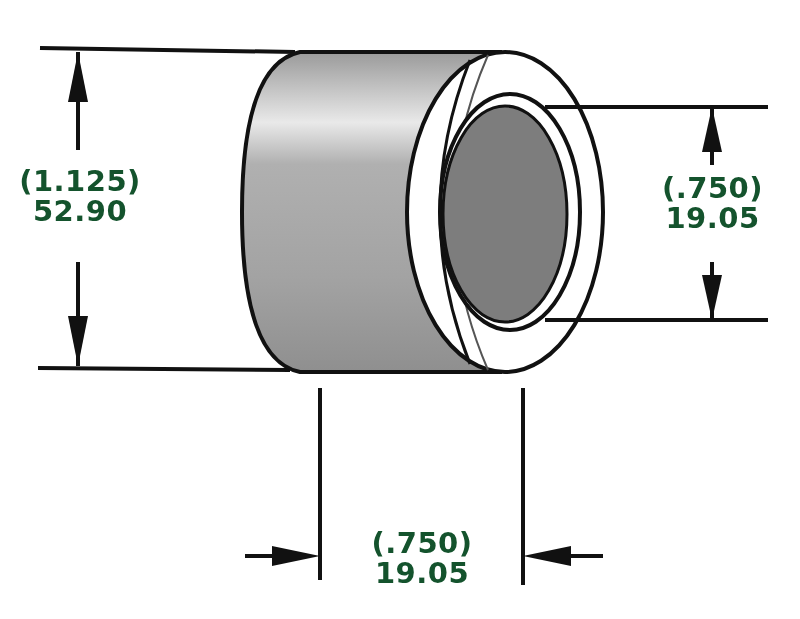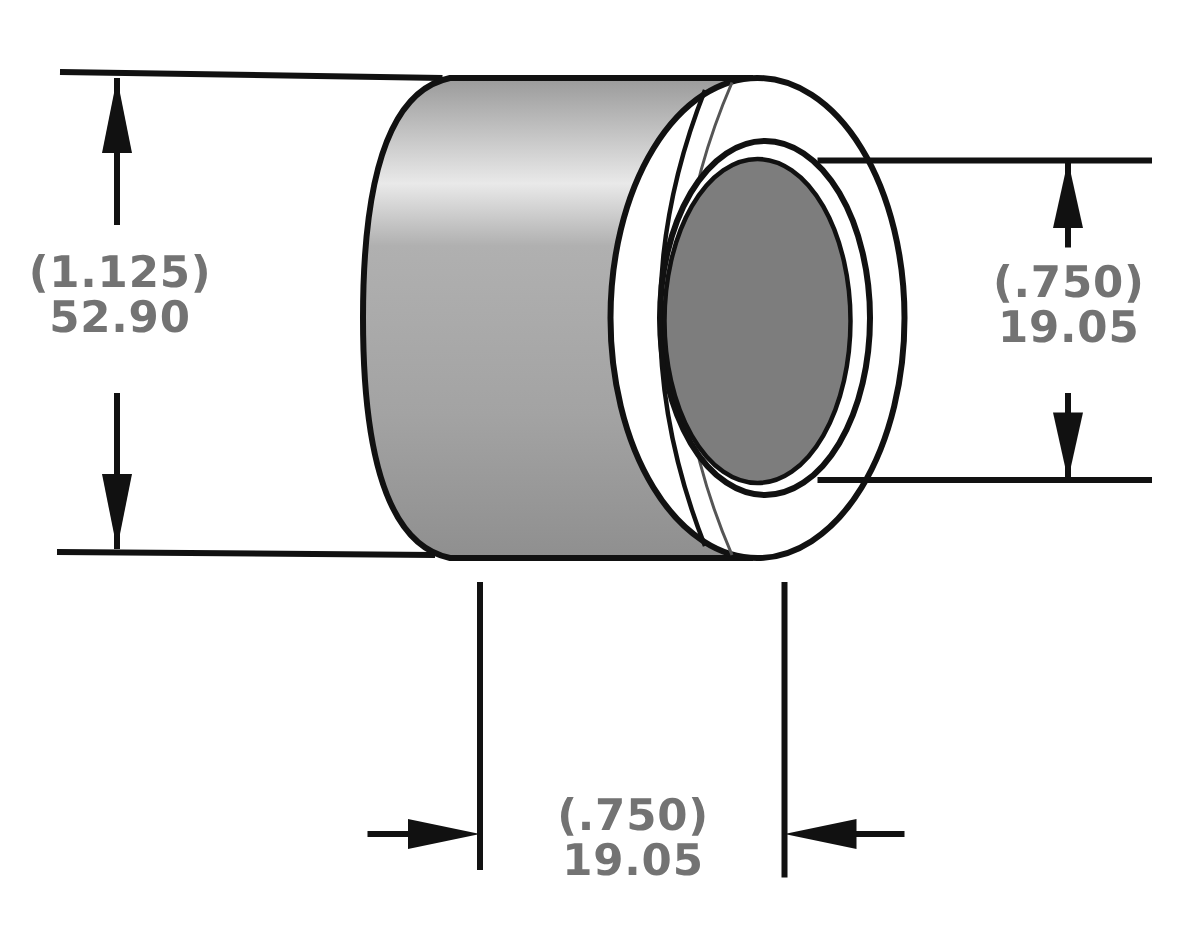--- a/index.html
+++ b/index.html
@@ -5,7 +5,7 @@
   html, body { margin:0; padding:0; background:#ffffff; }
   body { width:800px; height:619px; position:relative; overflow:hidden; font-family:"DejaVu Sans", sans-serif; }
   #drawing { position:absolute; left:0; top:0; width:800px; height:619px; }
-  .dim-label { position:absolute; text-align:center; font-weight:bold; color:#737373; line-height:1.05; font-family:"DejaVu Sans", sans-serif; }
+  .dim-label { position:absolute; text-align:center; font-weight:bold; color:#14532d; line-height:1.05; font-family:"DejaVu Sans", sans-serif; }
   .dim-label span { display:block; font-size:29px; letter-spacing:0.5px; }
 </style>
 </head>

